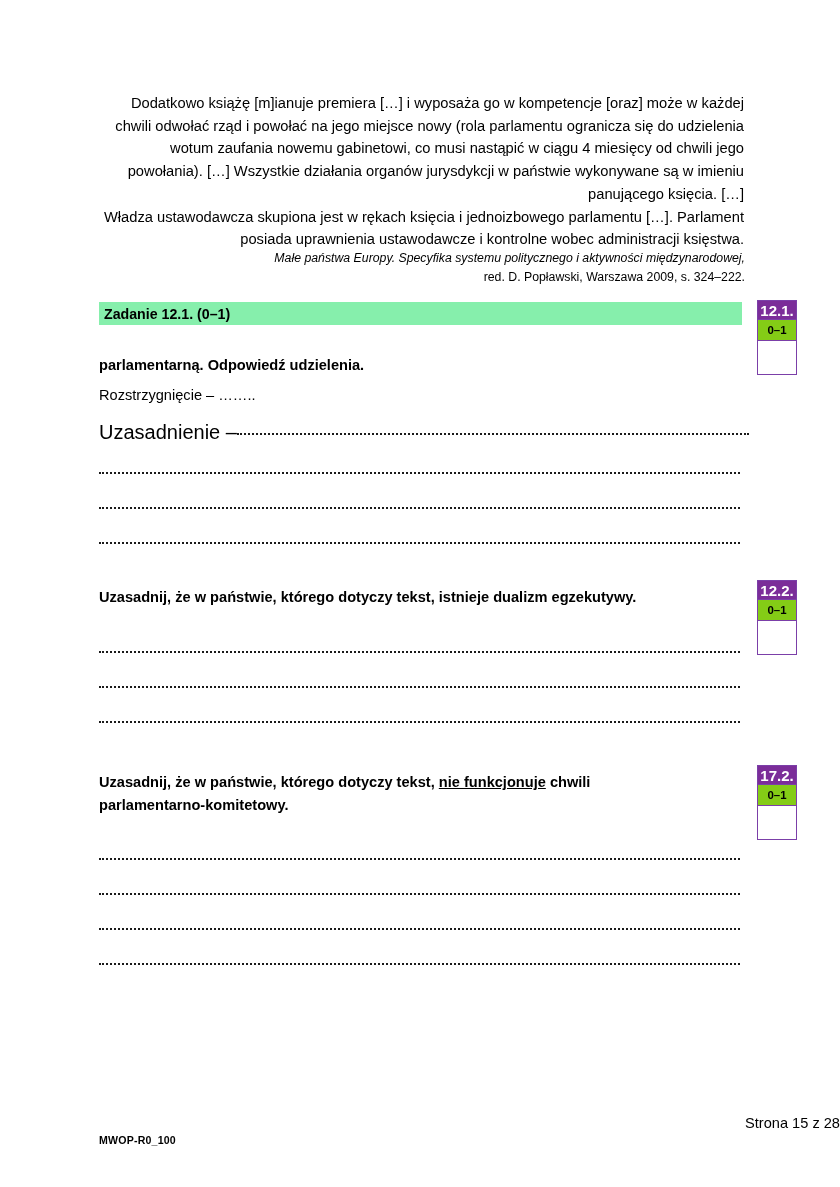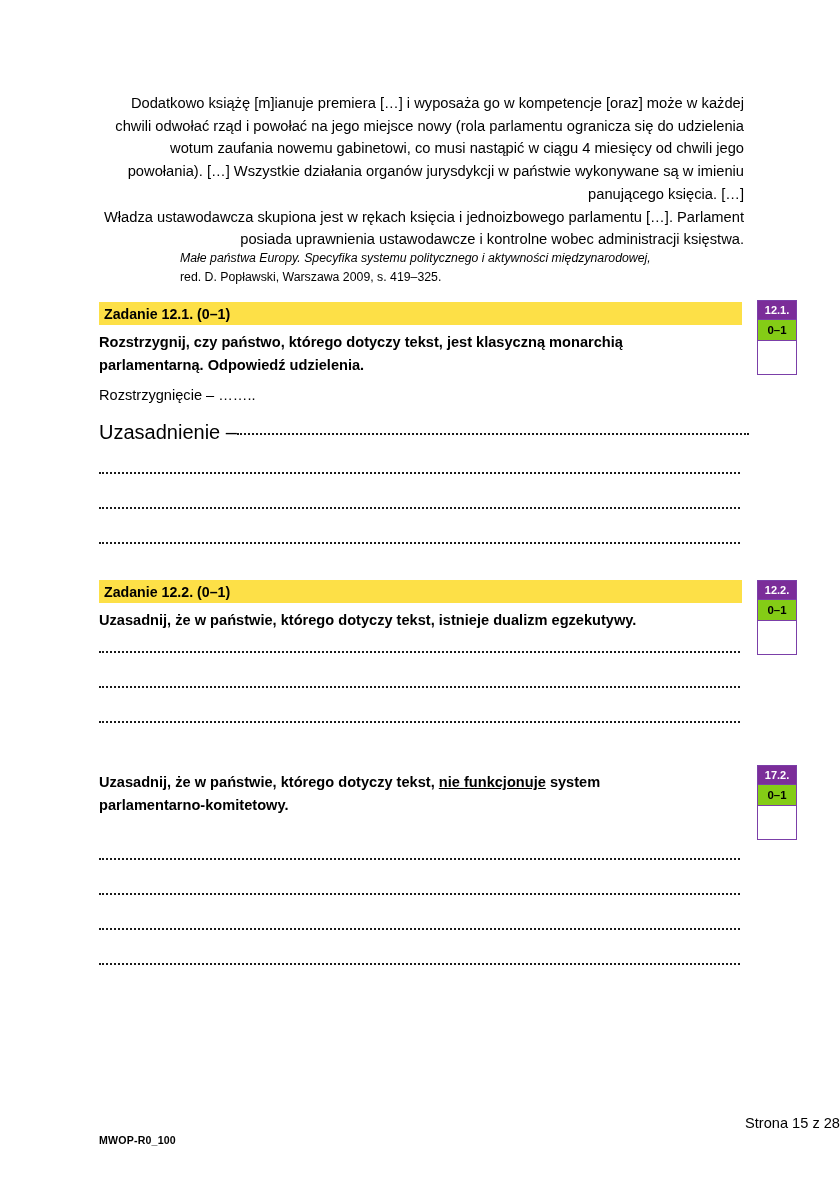--- a/index.html
+++ b/index.html
@@ -47,7 +47,7 @@
     width: 565px;
     font-size: 12.3px;
     line-height: 18.6px;
-    text-align: left;
+    text-align: right;
   }
   .citation .cit-title {
     font-style: italic;

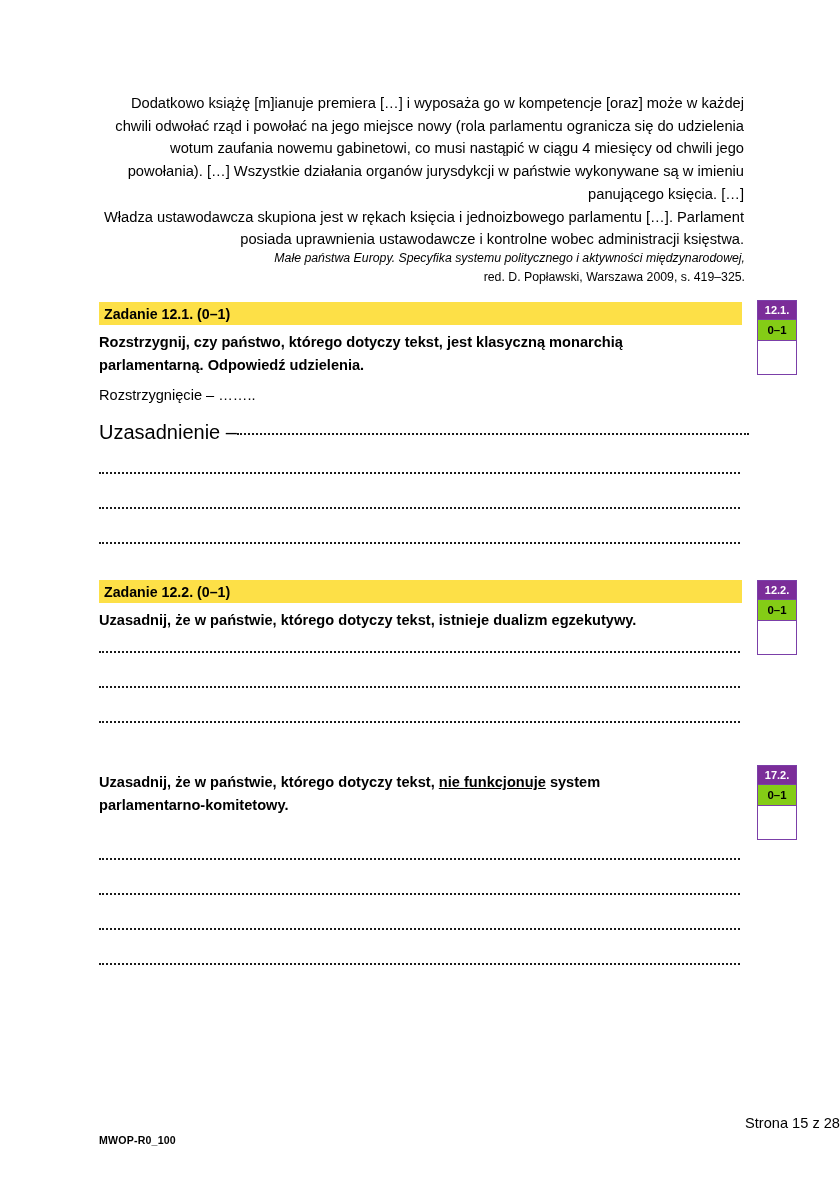--- a/index.html
+++ b/index.html
@@ -178,7 +178,7 @@
 
   <div class="citation">
     <div class="cit-title">Małe państwa Europy. Specyfika systemu politycznego i aktywności międzynarodowej,</div>
-    <div class="cit-ref">red. D. Popławski, Warszawa 2009, s. 419–325.</div>
+    <div class="cit-ref">red. D. Popławski, Warszawa 2009, s. 324–222.</div>
   </div>
 
   <div class="task" style="top:302px;">

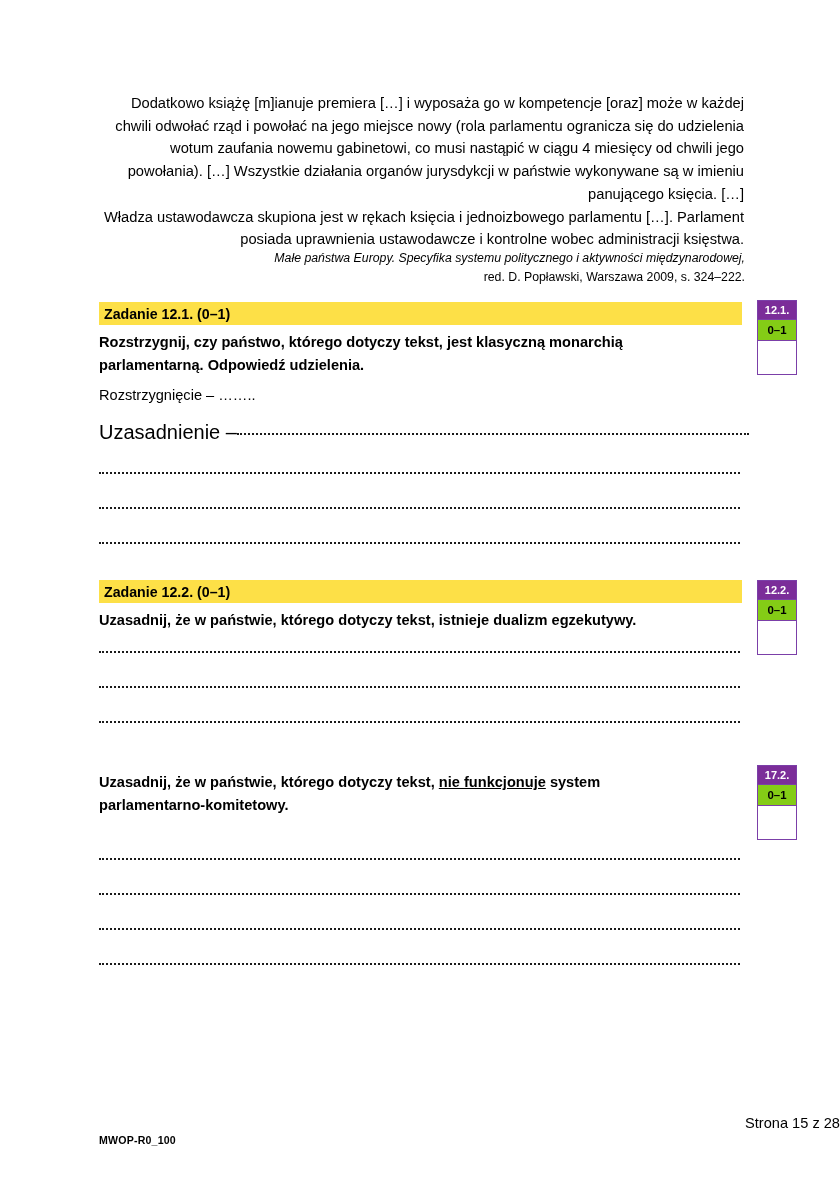--- a/index.html
+++ b/index.html
@@ -63,7 +63,7 @@
     width: 643px;
   }
   .task-bar {
-    background: #fde047;
+    background: #86efac;
     font-weight: bold;
     font-size: 14.2px;
     line-height: 20px;

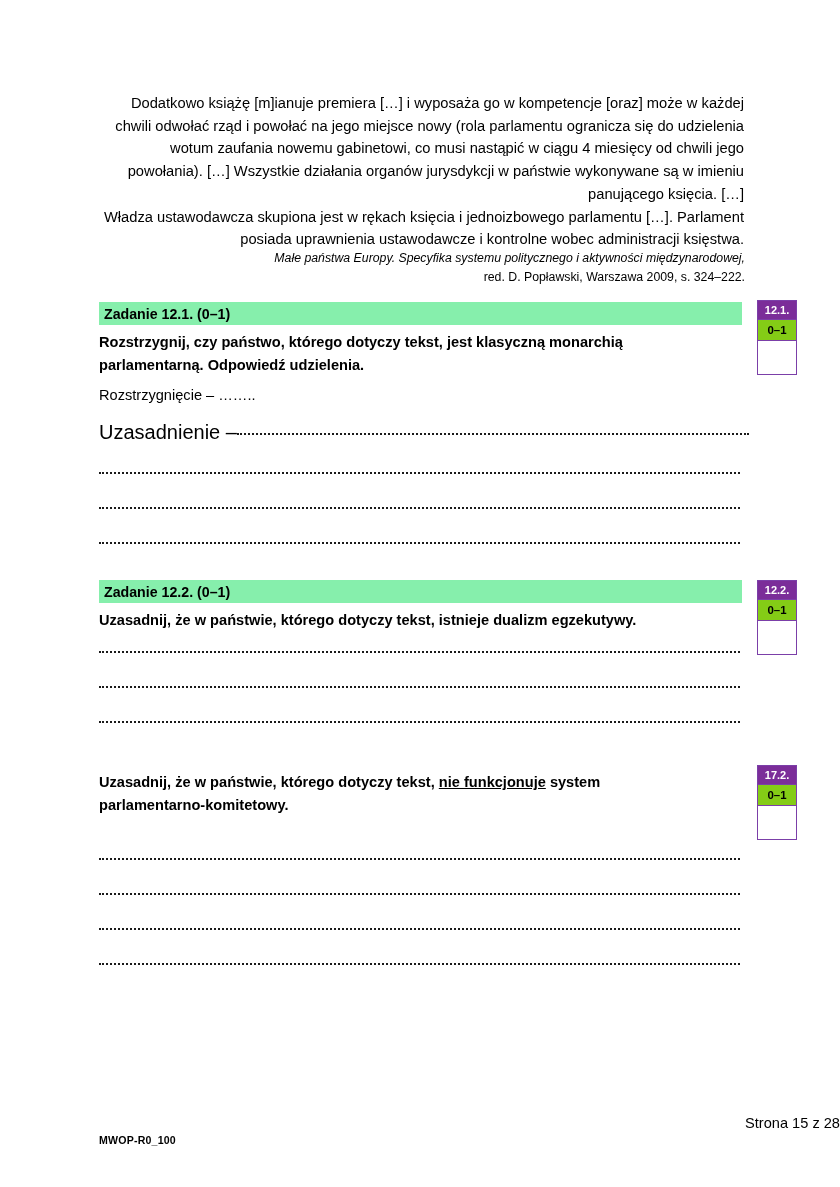--- a/index.html
+++ b/index.html
@@ -128,7 +128,7 @@
   .score-id {
     background: #7b2d99;
     color: #ffffff;
-    font-size: 11px;
+    font-size: 15px;
     line-height: 19px;
     height: 19px;
     border-bottom: 1.5px solid #7b3fa8;

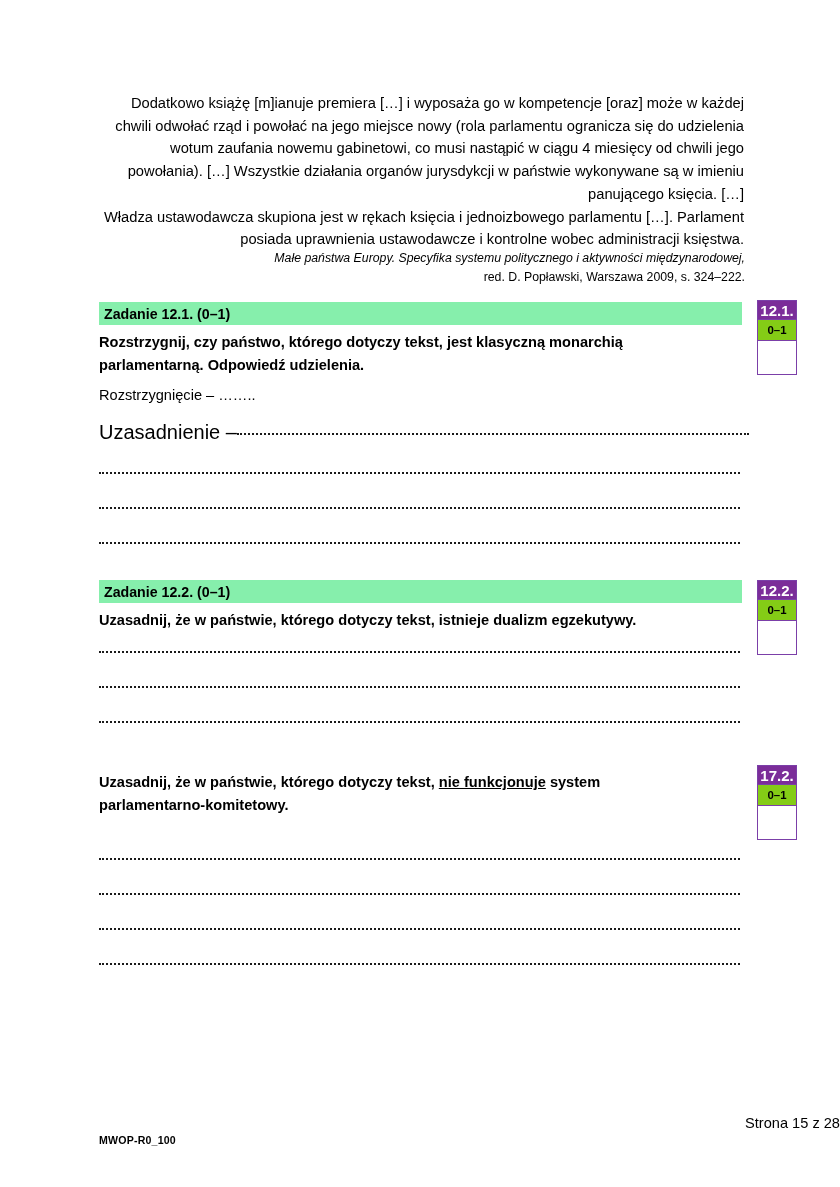--- a/index.html
+++ b/index.html
@@ -184,7 +184,7 @@
   <div class="task" style="top:302px;">
     <div class="task-bar">Zadanie 12.1. (0–1)</div>
     <div class="task-prompt">
-      <span>Rozstrzygnij, czy państwo, którego dotyczy tekst, jest klasyczną monarchią</span><br>
+      <br>
       <span>parlamentarną. Odpowiedź udzielenia.</span>
     </div>
   </div>

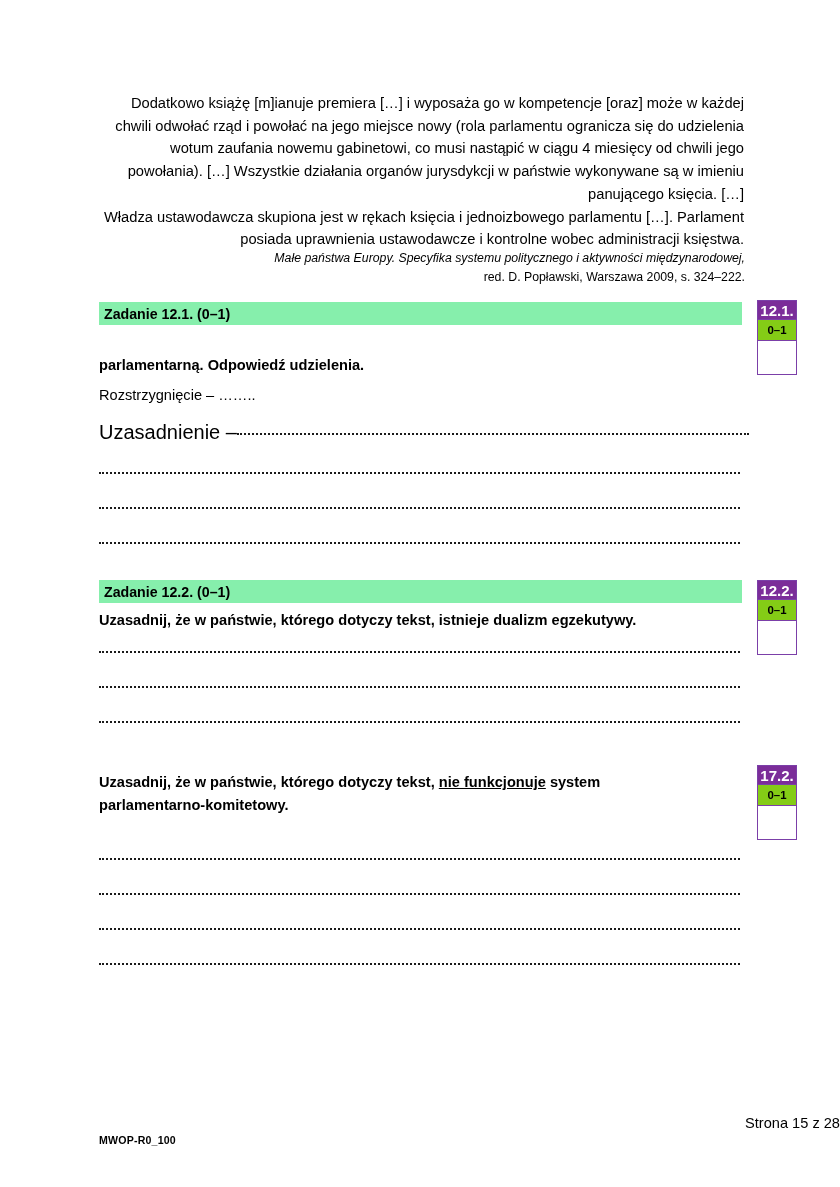--- a/index.html
+++ b/index.html
@@ -205,7 +205,6 @@
   </div>
 
   <div class="task" style="top:580px;">
-    <div class="task-bar">Zadanie 12.2. (0–1)</div>
     <div class="task-prompt">
       <span>Uzasadnij, że w państwie, którego dotyczy tekst, istnieje dualizm egzekutywy.</span>
     </div>

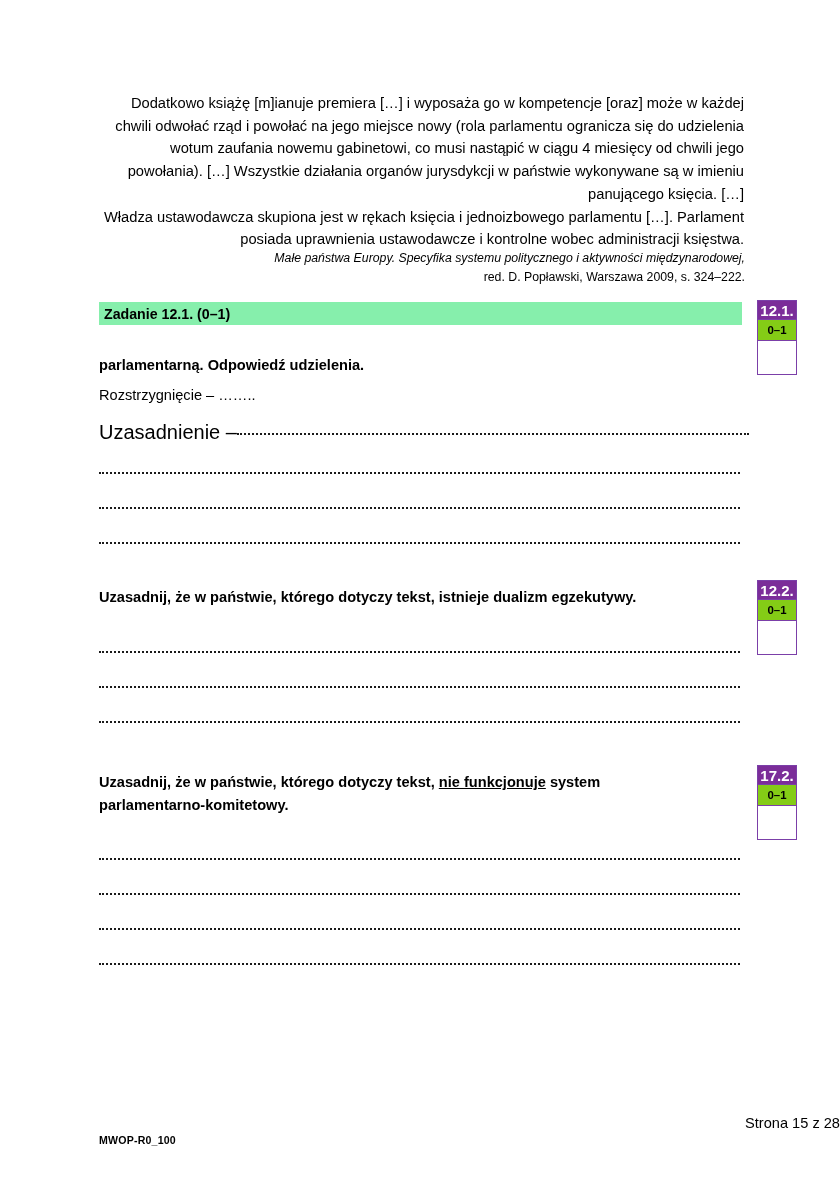--- a/index.html
+++ b/index.html
@@ -222,7 +222,7 @@
 
   <div class="task" style="top:765px;">
     <div class="task-prompt">
-      <span>Uzasadnij, że w państwie, którego dotyczy tekst, </span><span class="u">nie funkcjonuje</span><span> system</span><br>
+      <span>Uzasadnij, że w państwie, którego dotyczy tekst, </span><span class="u">nie funkcjonuje</span><span> chwili</span><br>
       <span>parlamentarno-komitetowy.</span>
     </div>
   </div>

